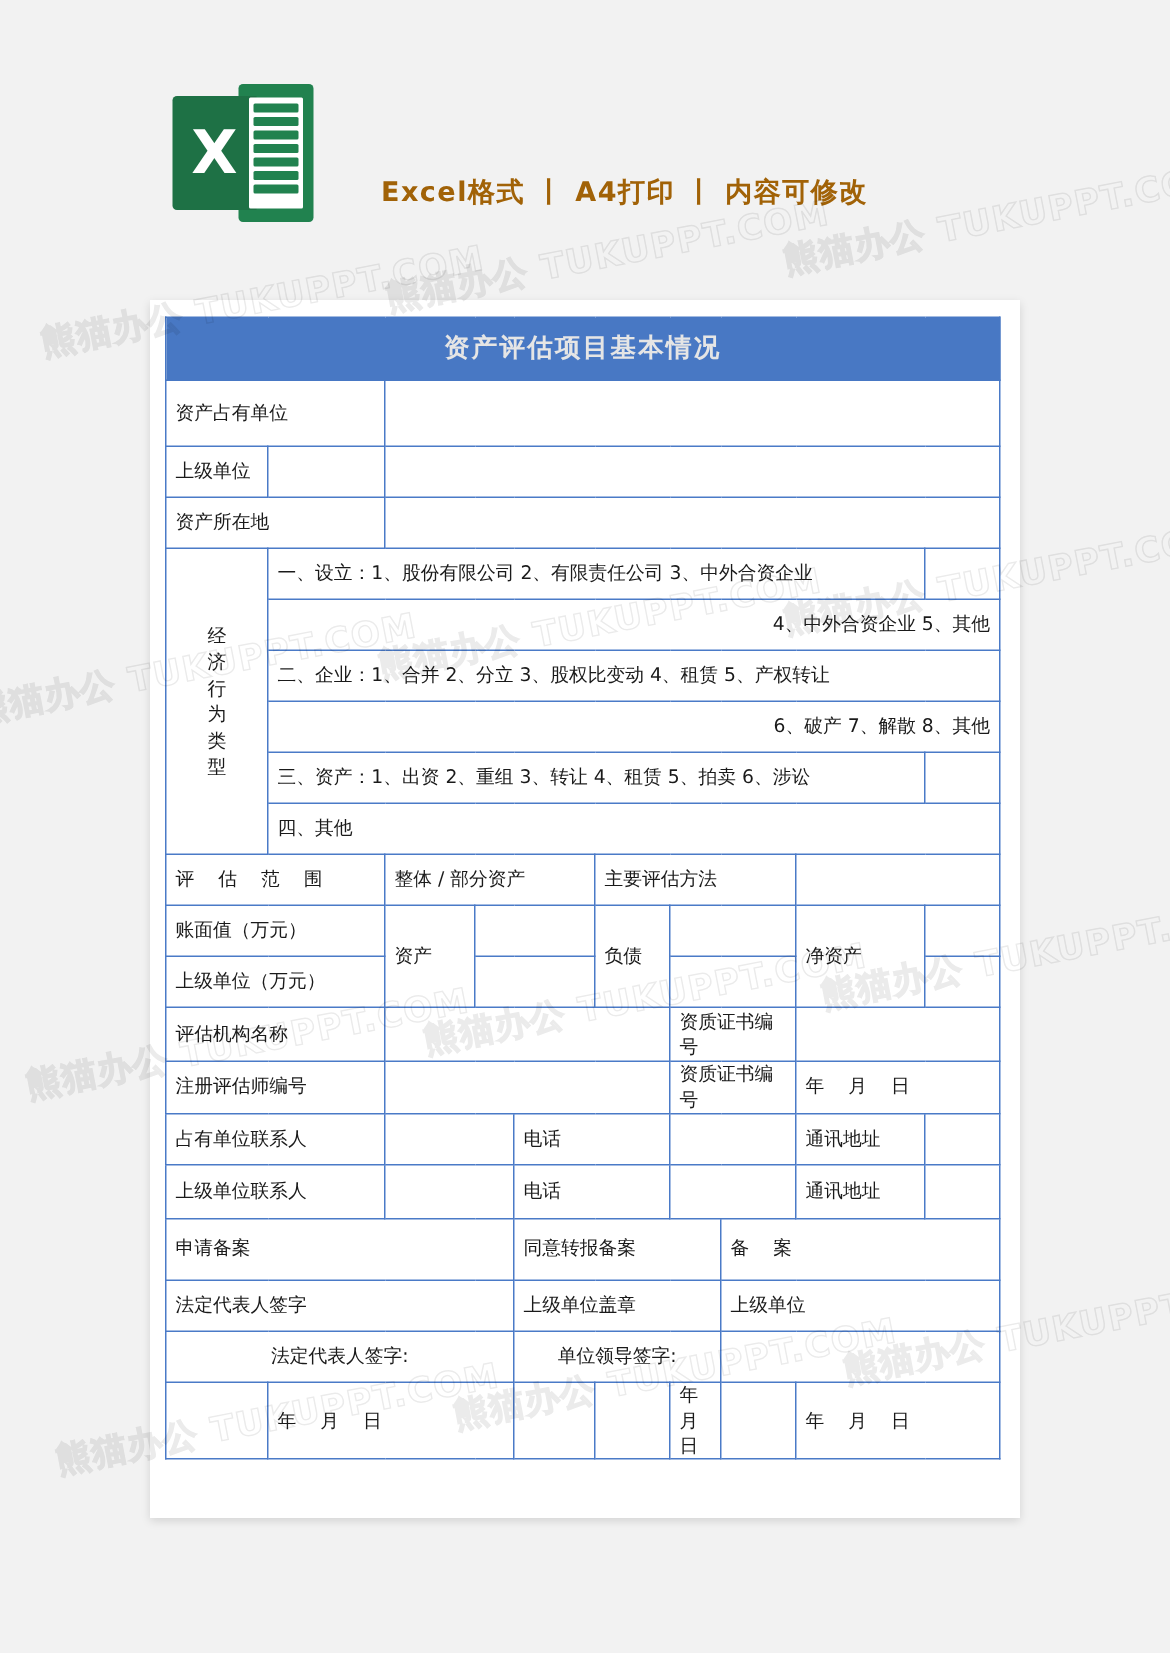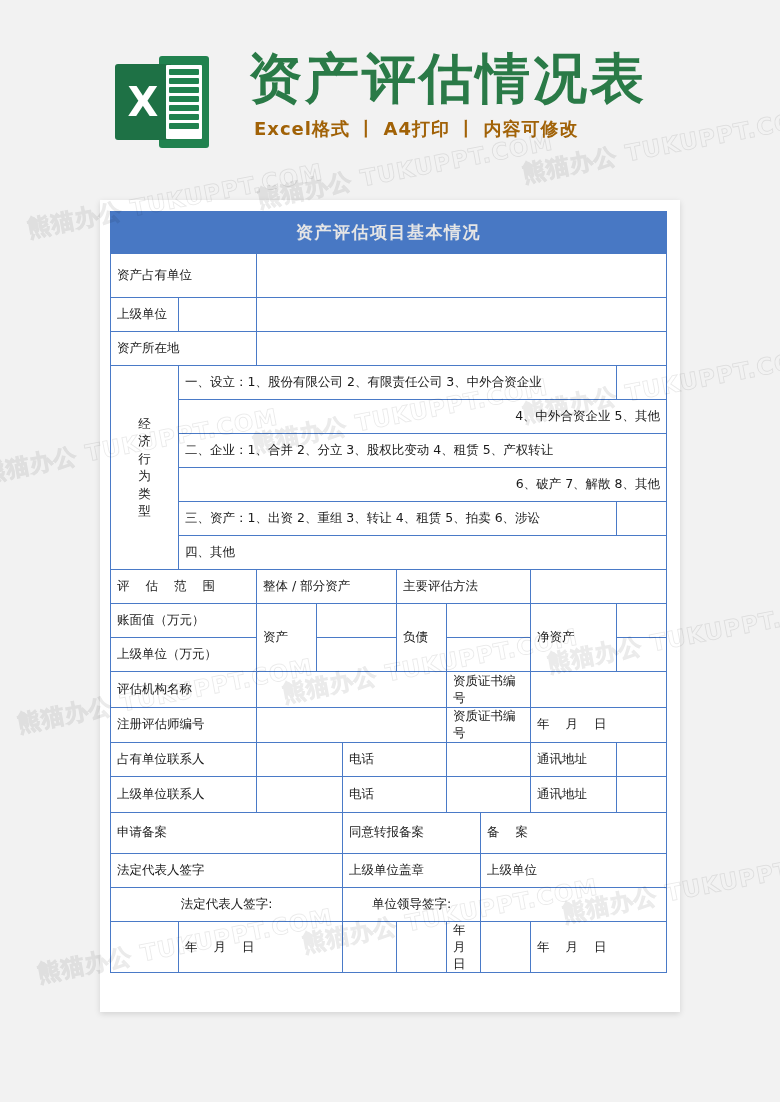--- a/index.html
+++ b/index.html
@@ -151,7 +151,6 @@
           <i></i>
         </div>
     </div>
-    <div id="banner-title">资产评估情况表</div>
     <div id="banner-sub">Excel格式 丨 A4打印 丨 内容可修改</div>
   </div>
 

